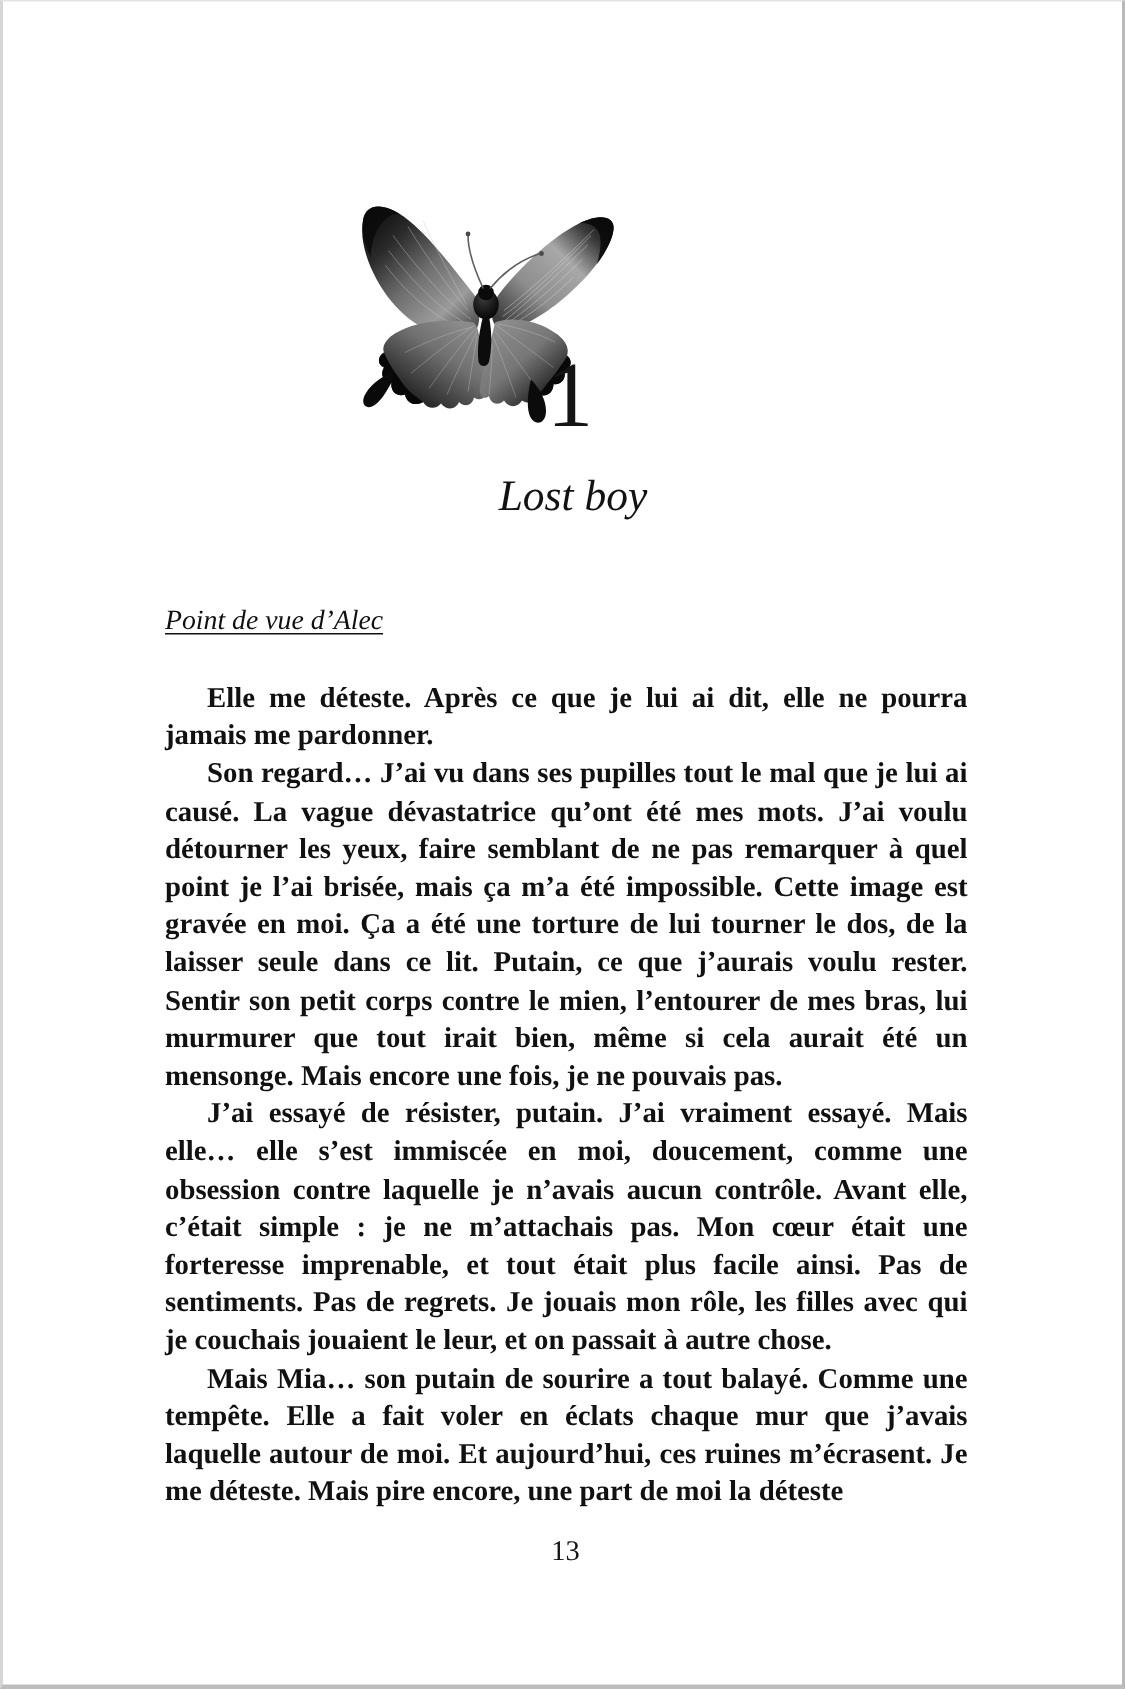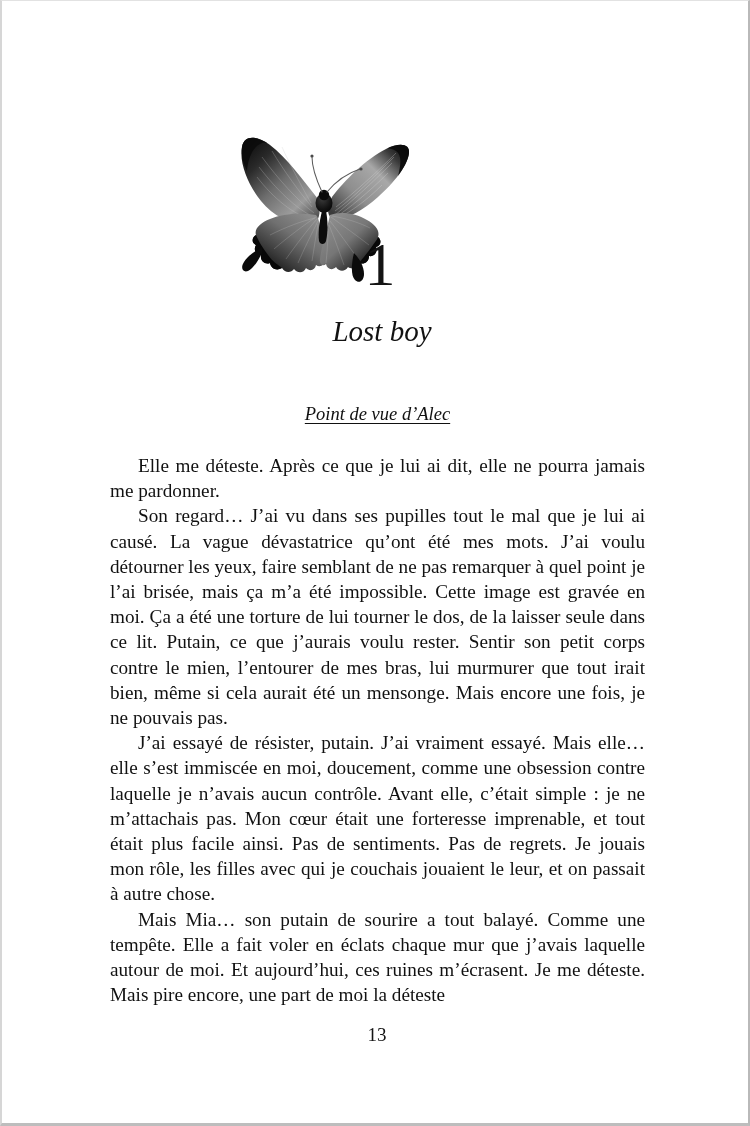--- a/index.html
+++ b/index.html
@@ -78,7 +78,7 @@
     left: 108px;
     top: 401px;
     width: 535px;
-    text-align: center;
+    text-align: left;
     font-style: italic;
     font-size: 18.5px;
     line-height: 24px;

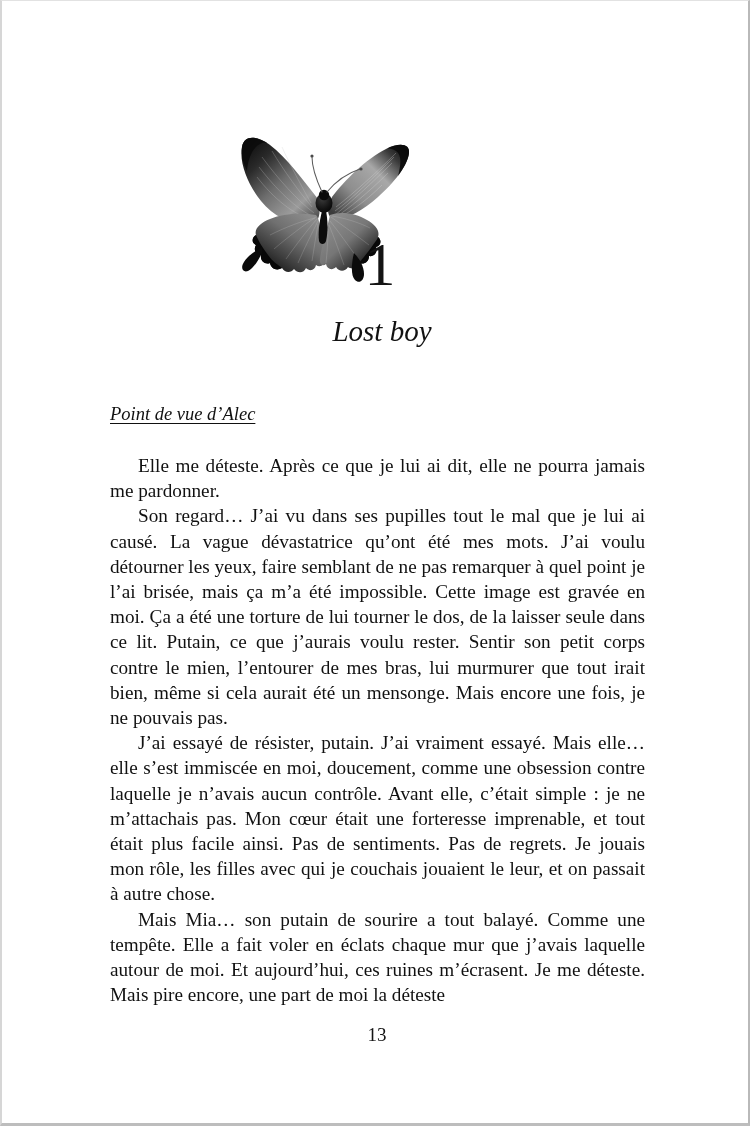--- a/index.html
+++ b/index.html
@@ -106,6 +106,7 @@
   .body-text p {
     margin: 0;
     text-indent: 28px;
+    font-weight: bold;
   }
 
   .page-number {

